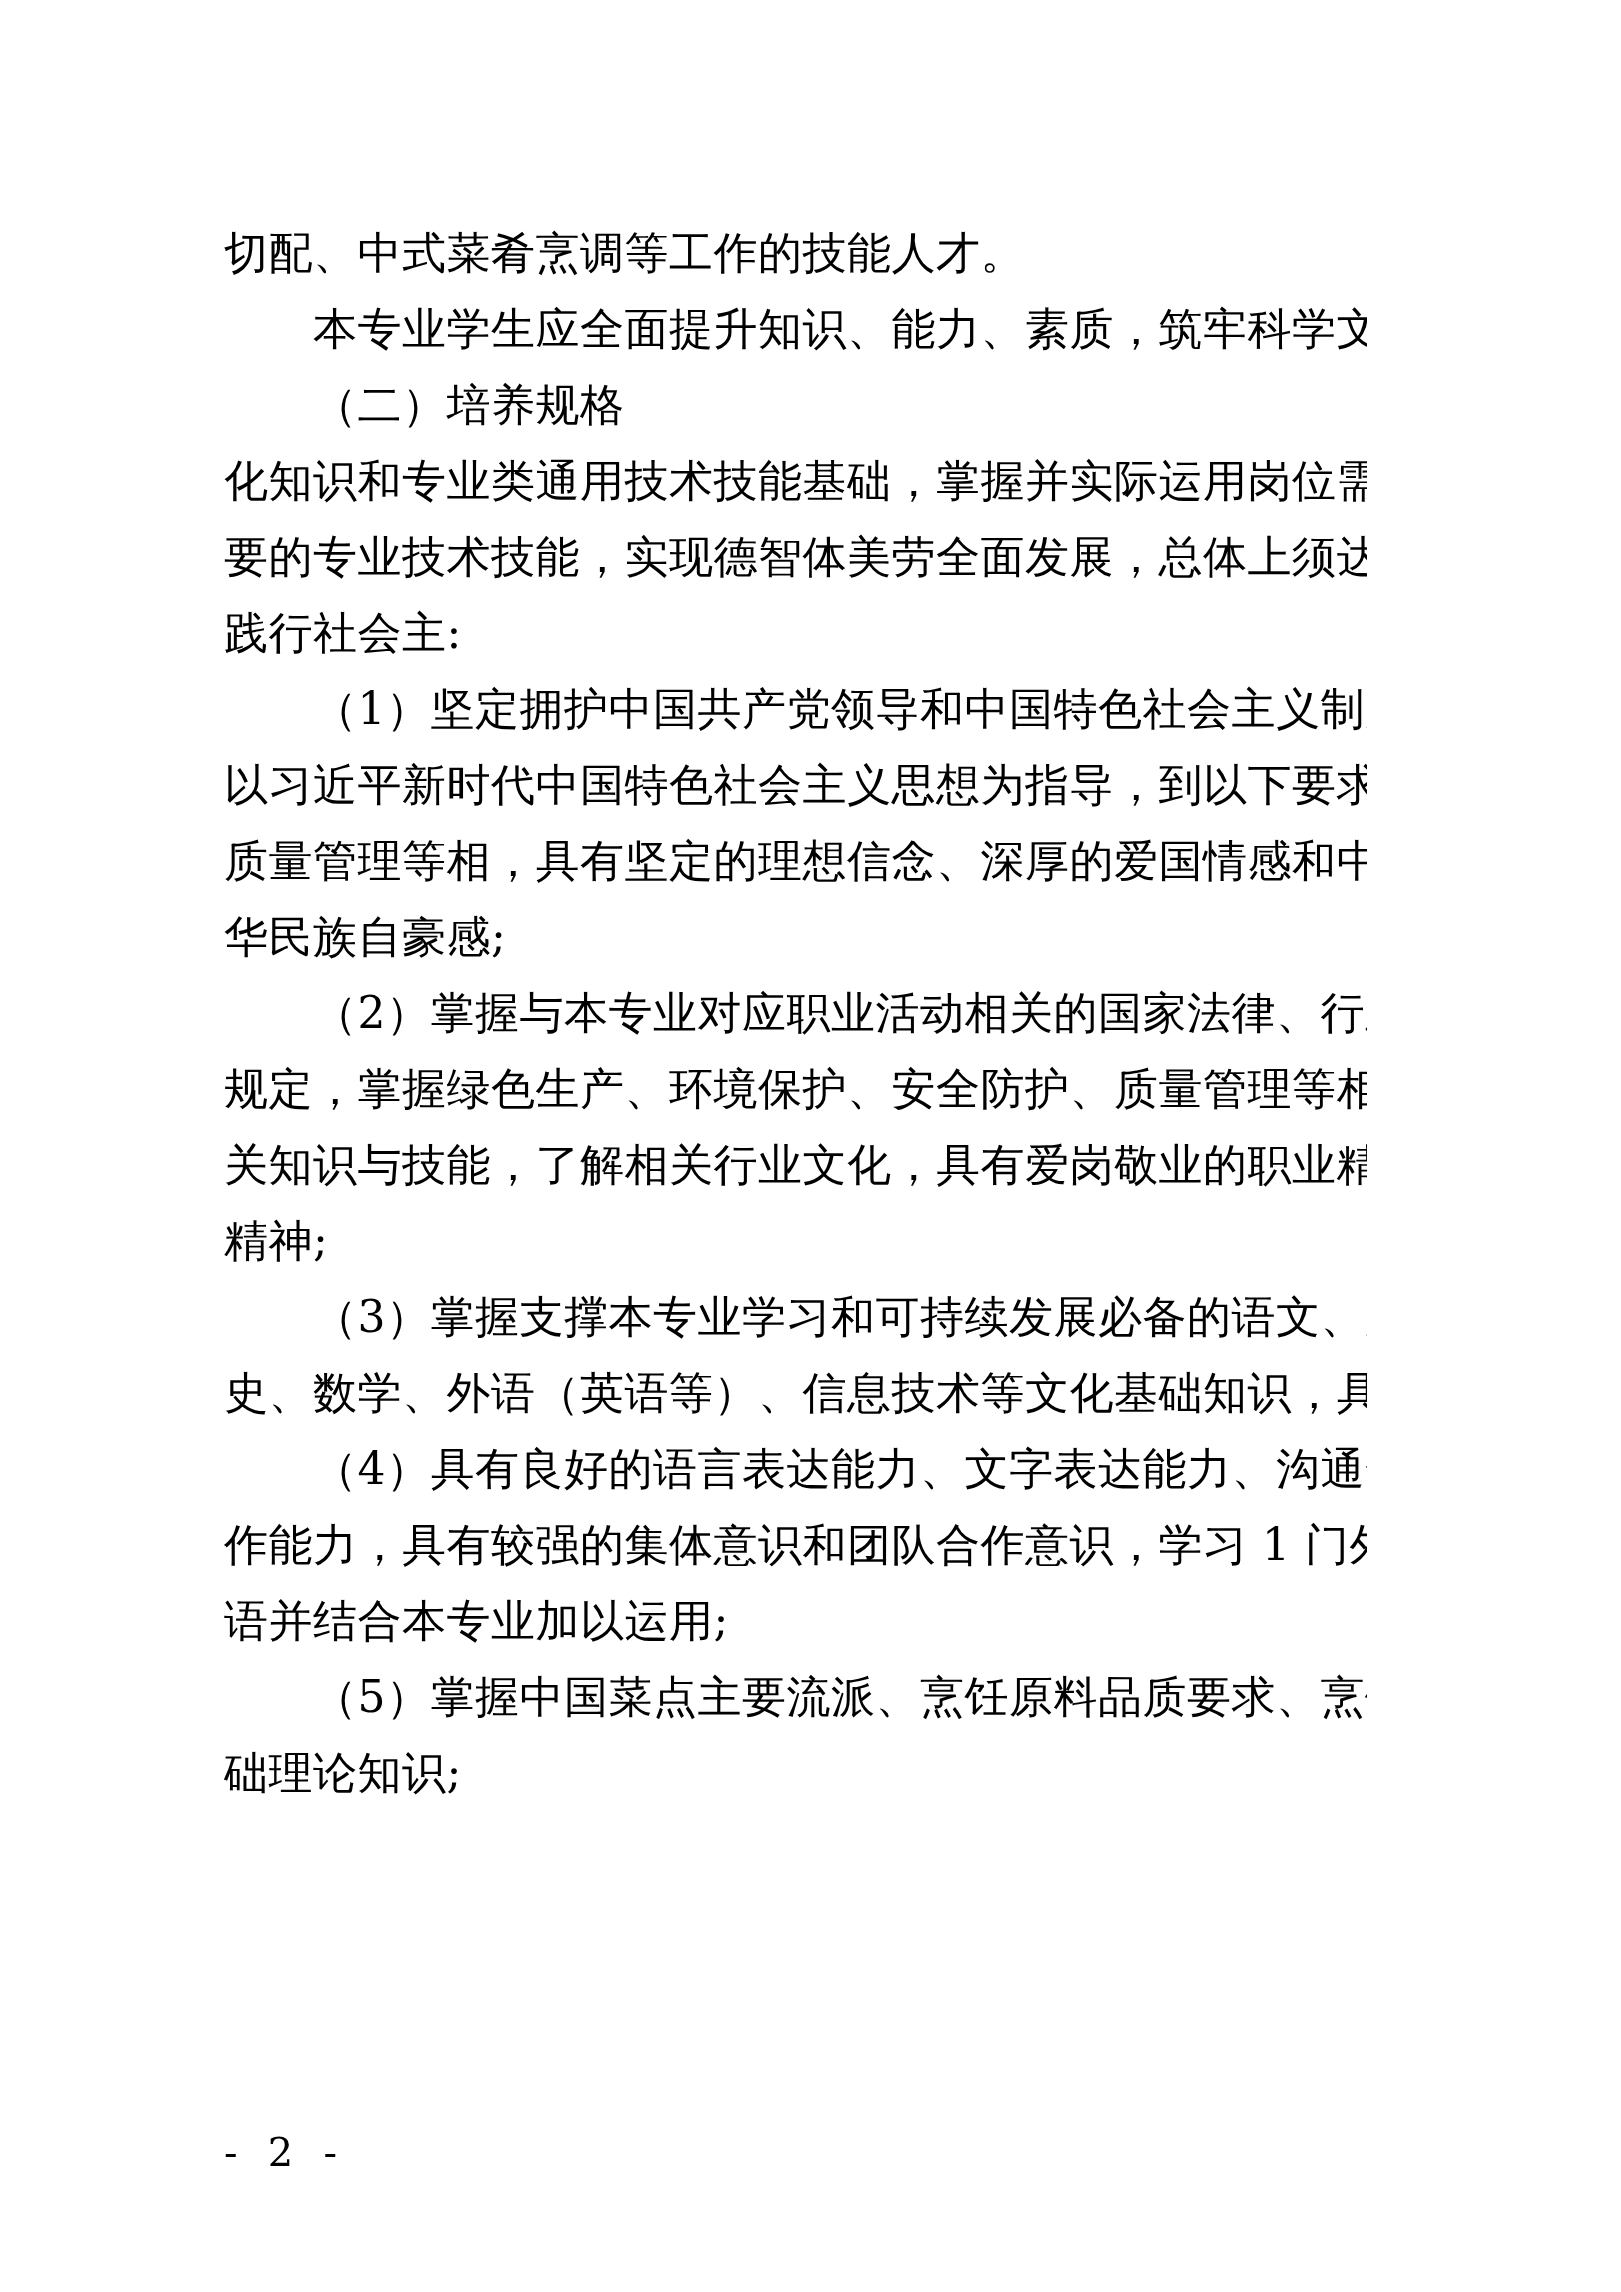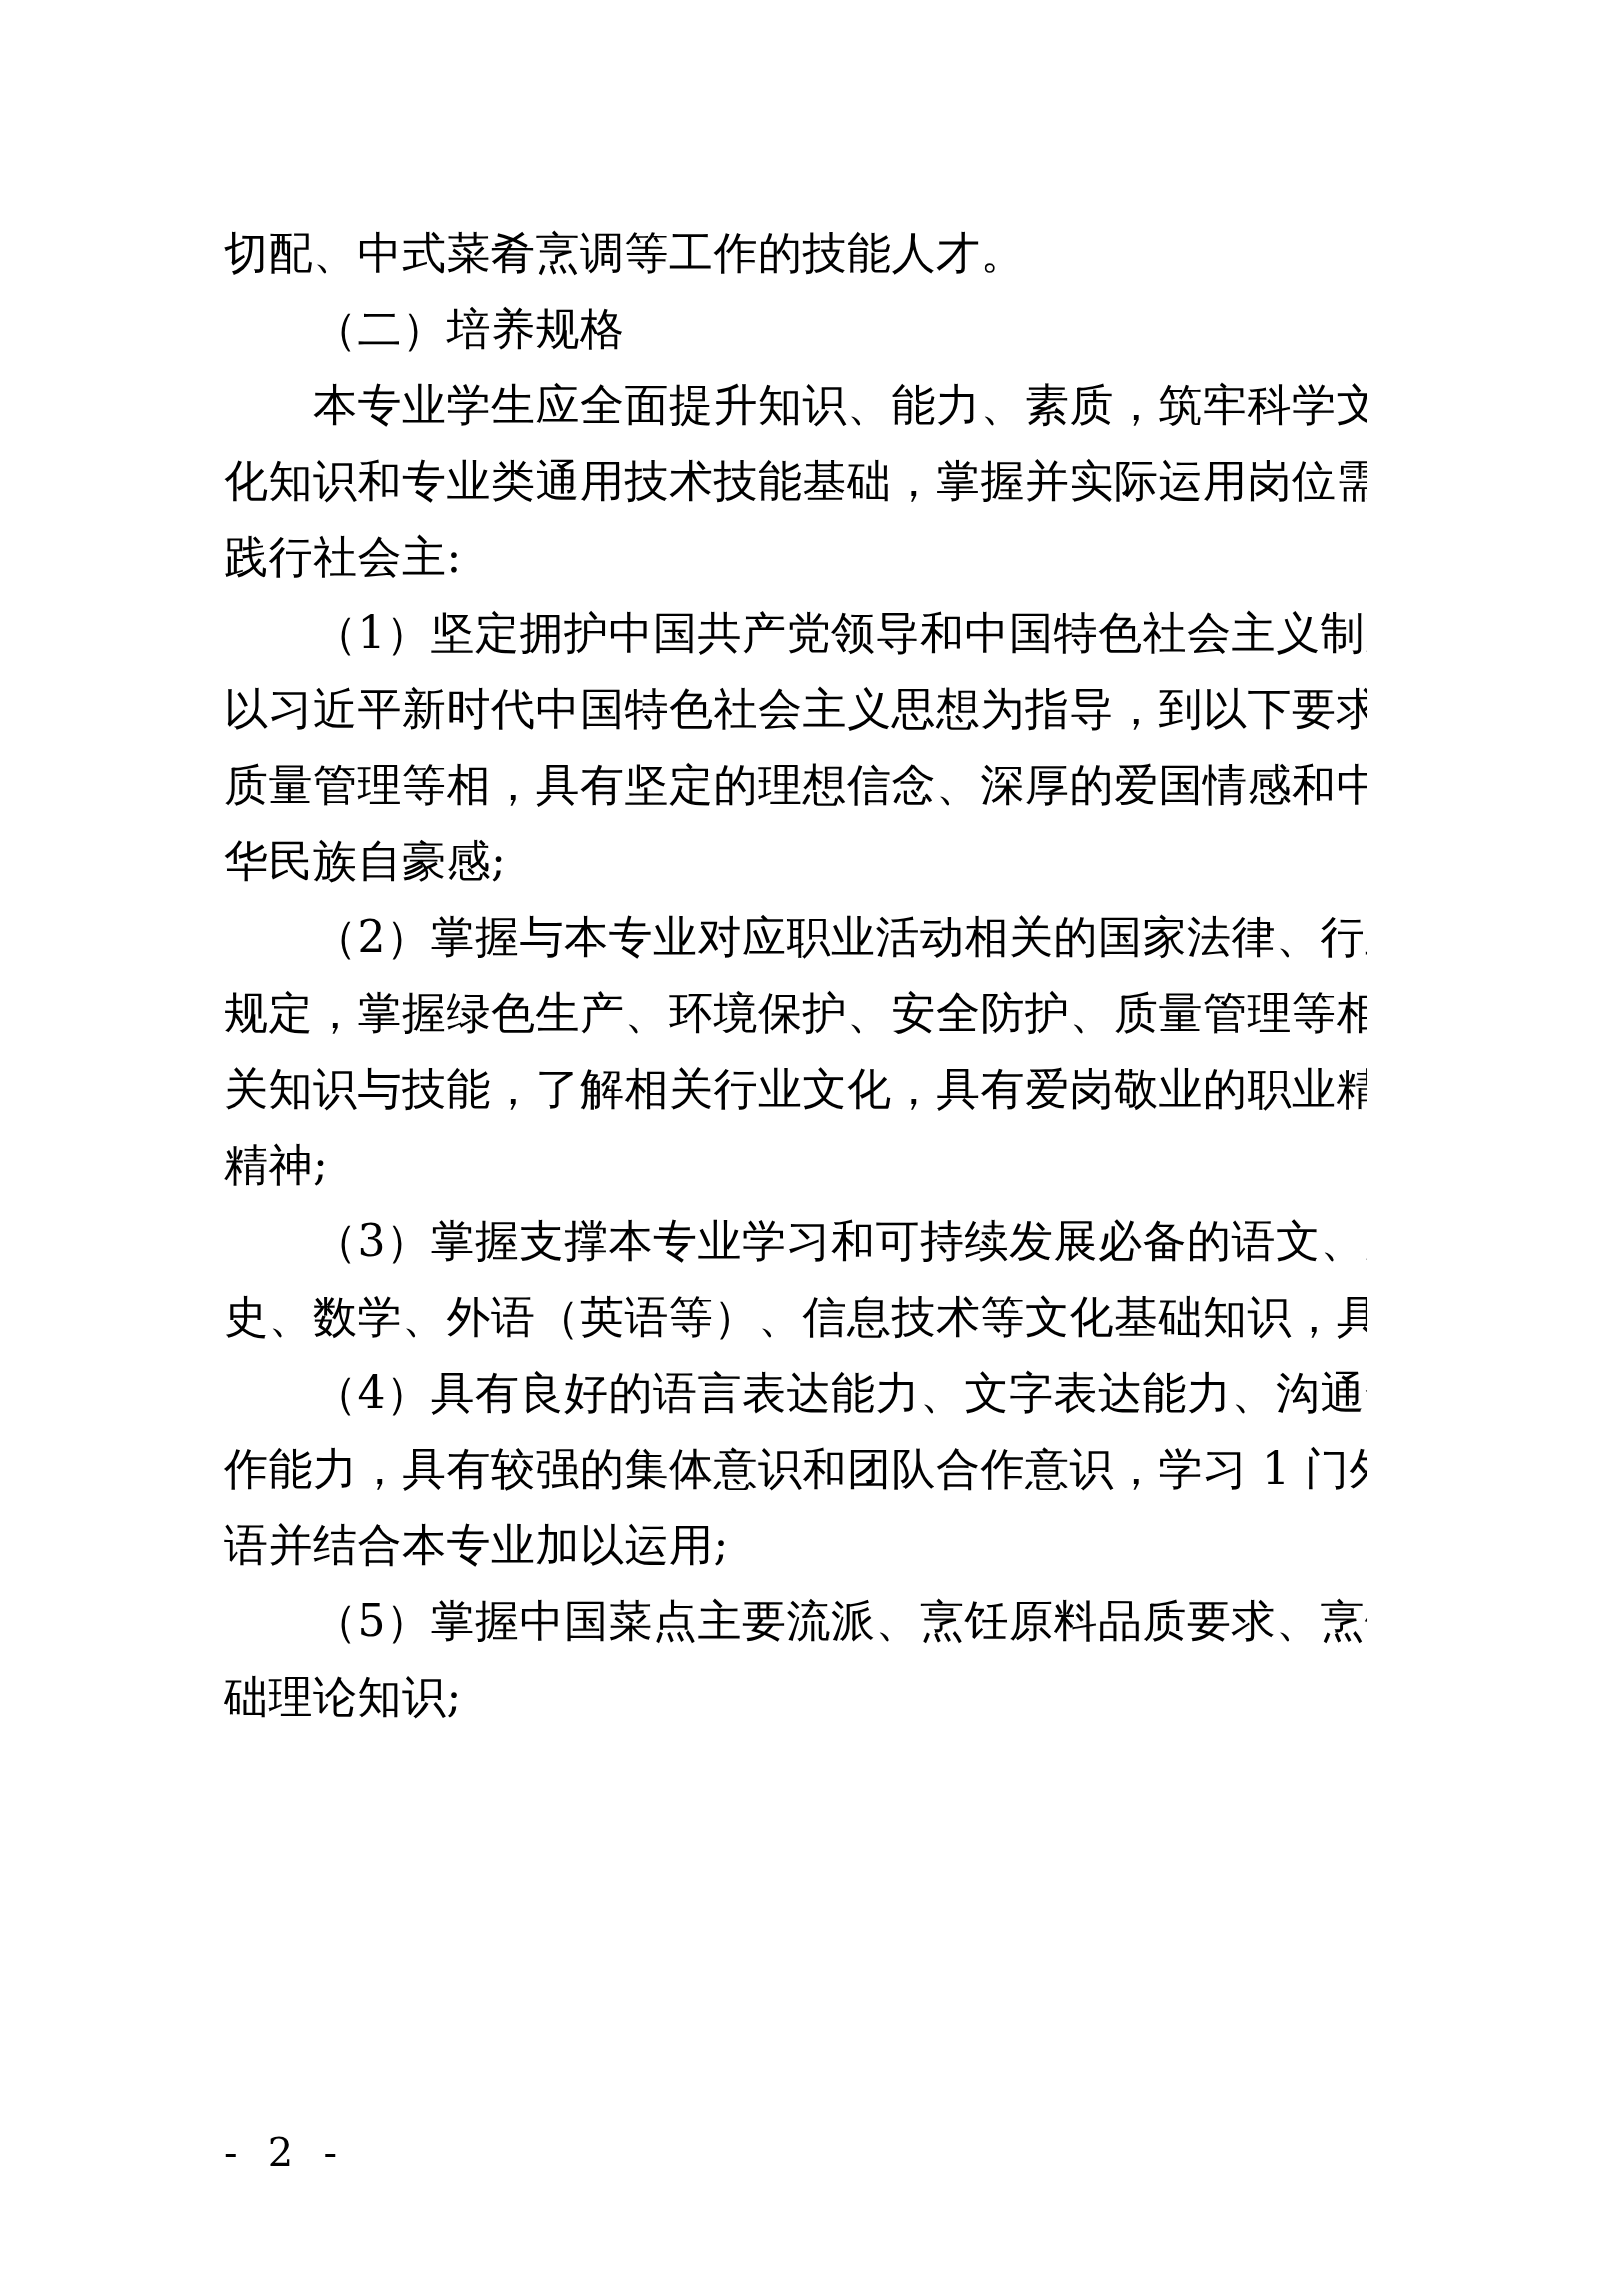--- a/index.html
+++ b/index.html
@@ -57,8 +57,8 @@
 <div class="page">
   <div class="doc-body" id="doc-body">
       <div class="line end">切配、中式菜肴烹调等工作的技能人才。</div>
+      <div class="line indent">本专业学生应全面提升知识、能力、素质，筑牢科学文</div>
       <div class="line indent end">（二）培养规格</div>
-      <div class="line indent">本专业学生应全面提升知识、能力、素质，筑牢科学文</div>
       <div class="line">化知识和专业类通用技术技能基础，掌握并实际运用岗位需</div>
       <div class="line end">践行社会主:</div>
       <div class="line indent">（1）坚定拥护中国共产党领导和中国特色社会主义制度，</div>

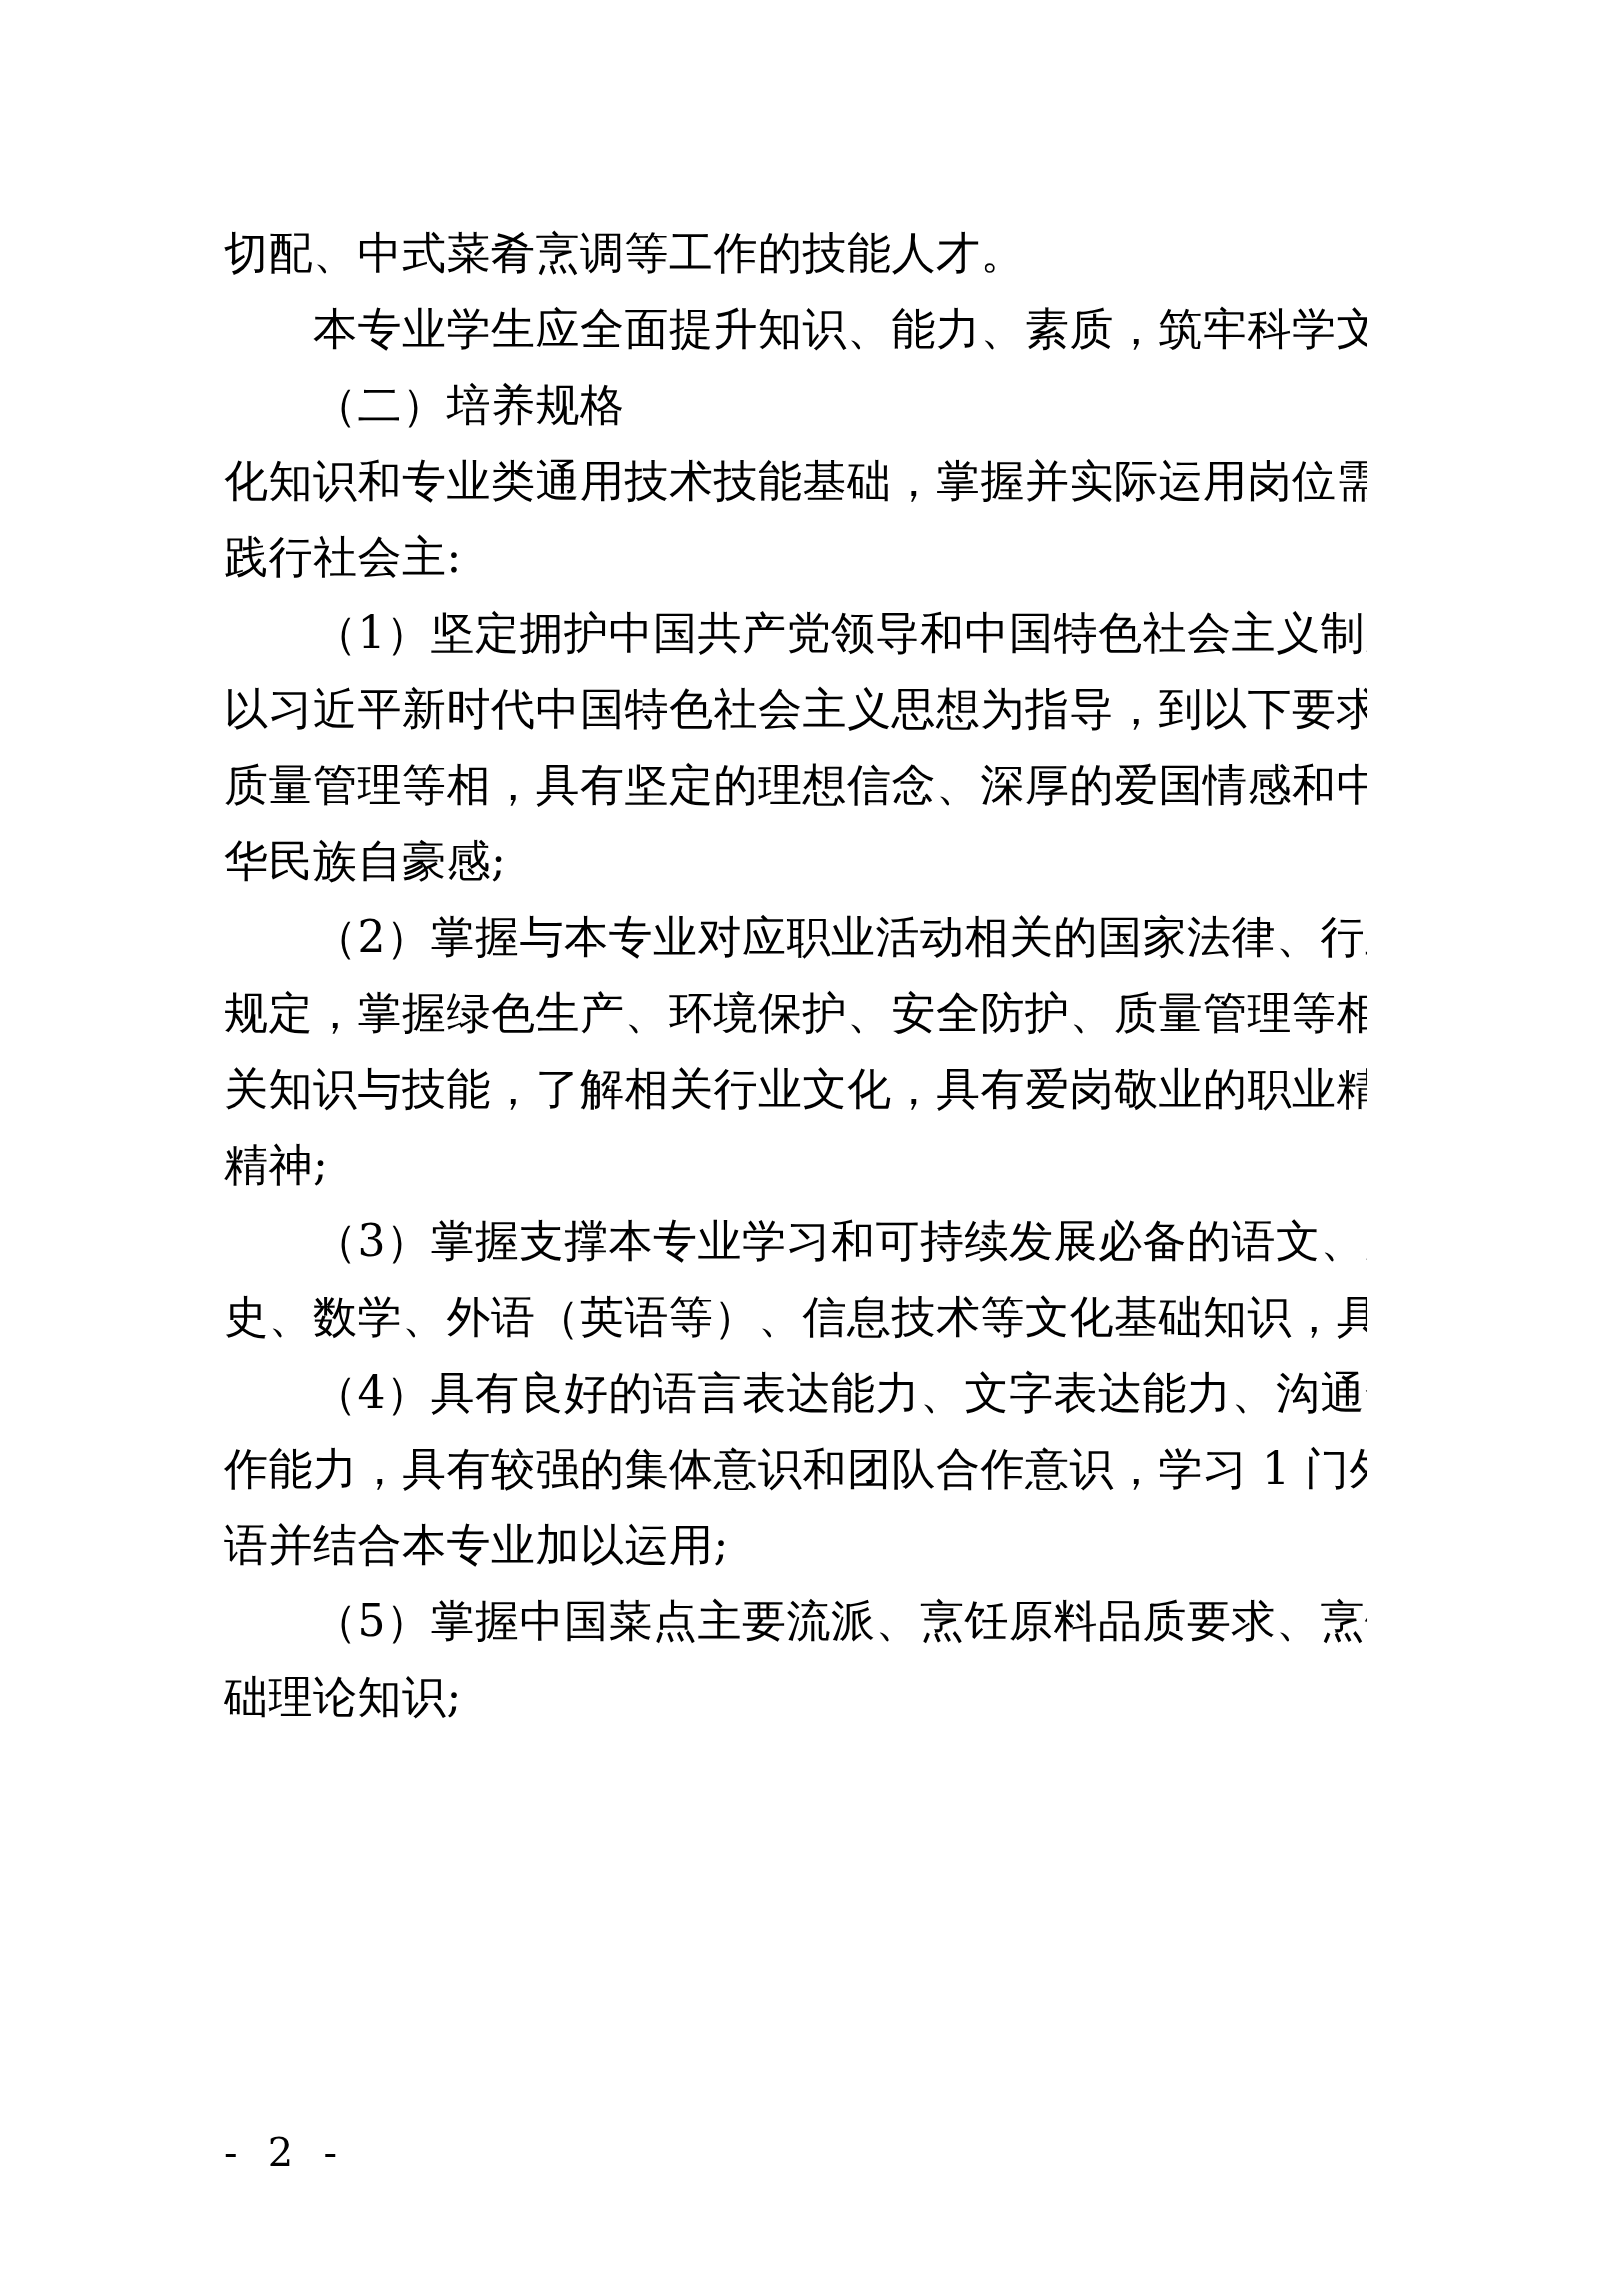--- a/index.html
+++ b/index.html
@@ -60,6 +60,7 @@
       <div class="line indent">本专业学生应全面提升知识、能力、素质，筑牢科学文</div>
       <div class="line indent end">（二）培养规格</div>
       <div class="line">化知识和专业类通用技术技能基础，掌握并实际运用岗位需</div>
+      <div class="line">要的专业技术技能，实现德智体美劳全面发展，总体上须达</div>
       <div class="line end">践行社会主:</div>
       <div class="line indent">（1）坚定拥护中国共产党领导和中国特色社会主义制度，</div>
       <div class="line">以习近平新时代中国特色社会主义思想为指导，到以下要求</div>

